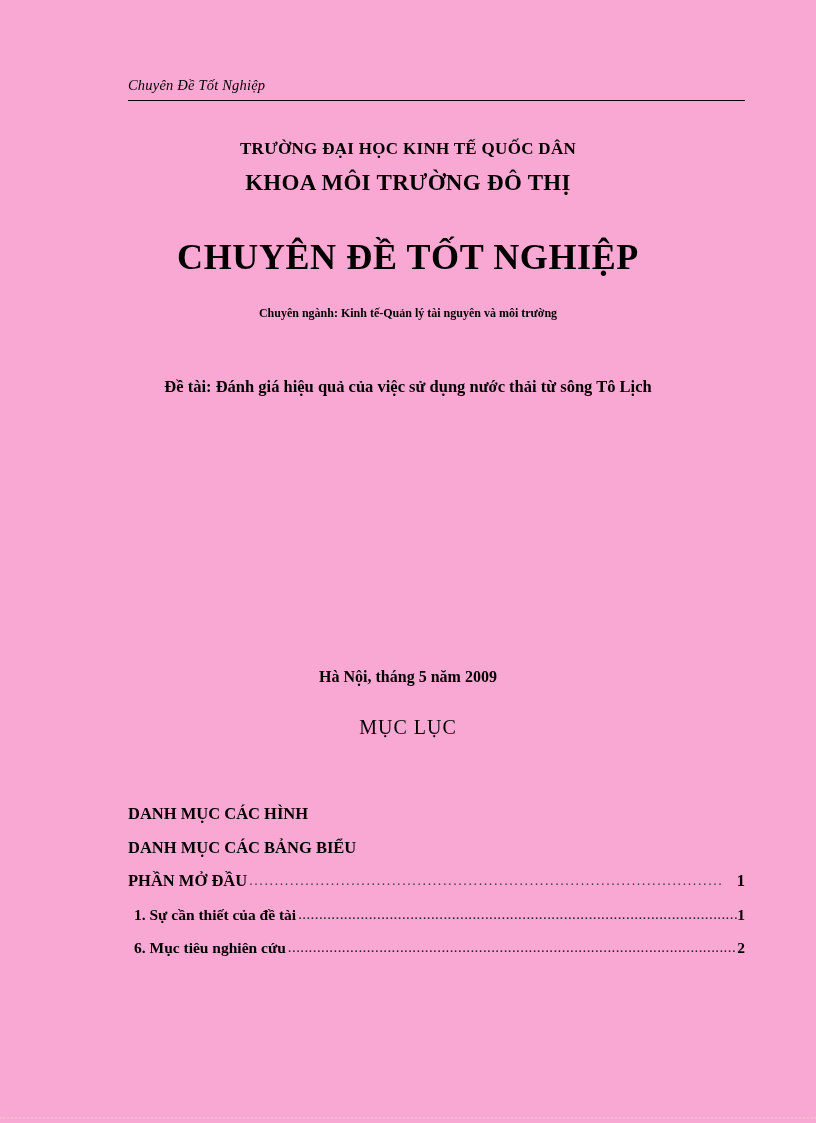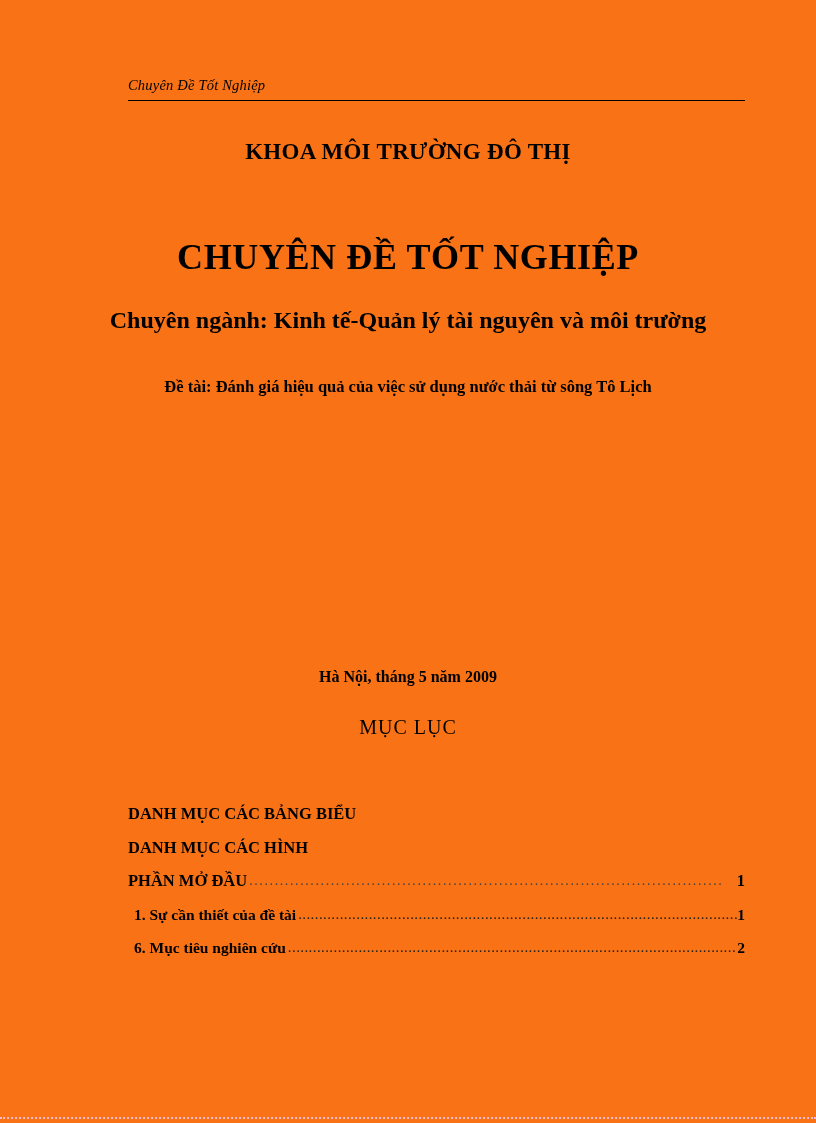--- a/index.html
+++ b/index.html
@@ -13,7 +13,7 @@
     width: 816px;
     height: 1123px;
     margin: 0 auto;
-    background: #f97316;
+    background: #f9a8d4;
     color: #000000;
     font-family: "Liberation Serif", "DejaVu Serif", serif;
     overflow: hidden;

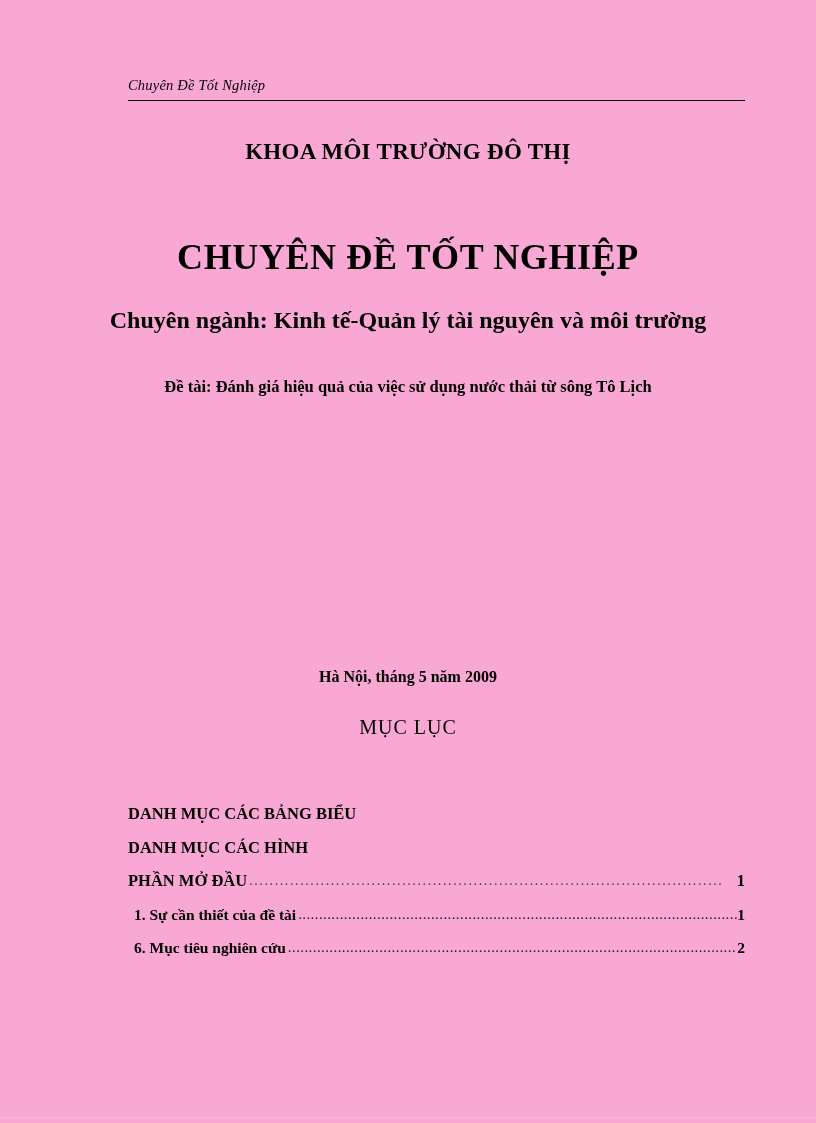--- a/index.html
+++ b/index.html
@@ -193,6 +193,7 @@
   <div class="header-rule"></div>
 
   <div class="title-block">
+    <div class="institution">TRƯỜNG ĐẠI HỌC KINH TẾ QUỐC DÂN</div>
     <div class="faculty">KHOA MÔI TRƯỜNG ĐÔ THỊ</div>
   </div>
 

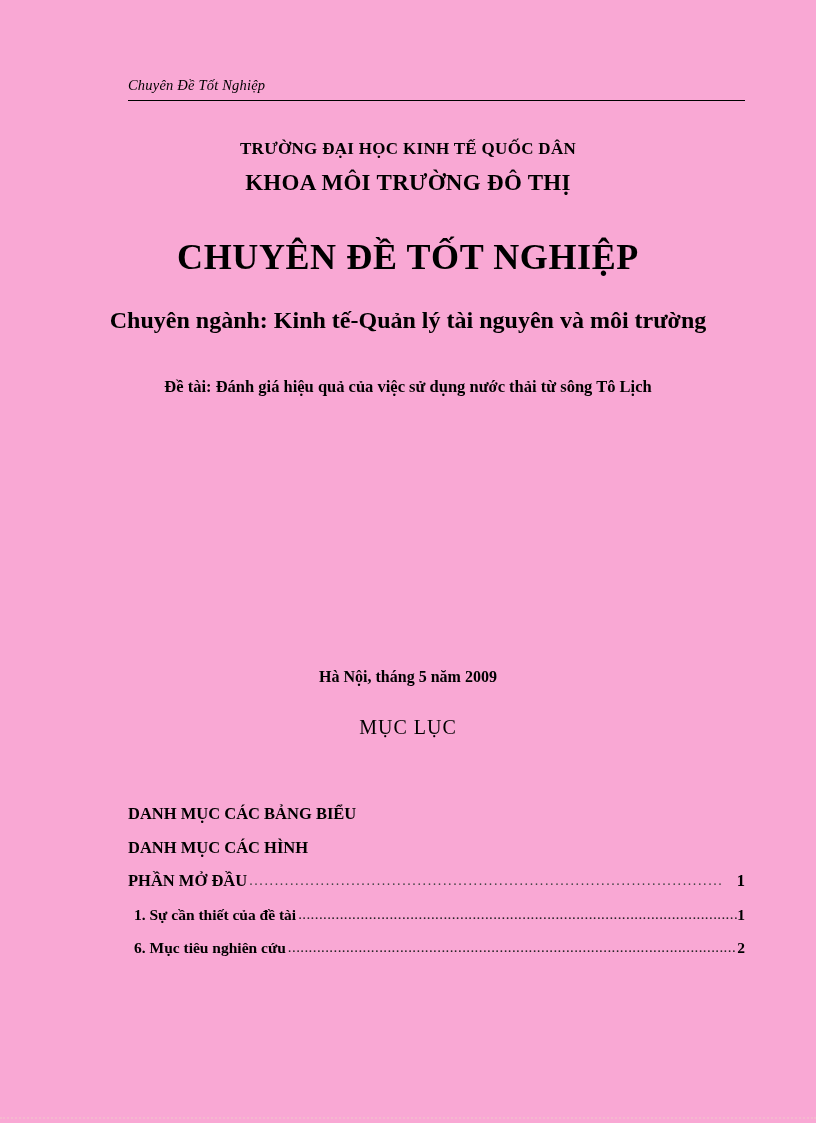--- a/index.html
+++ b/index.html
@@ -85,7 +85,7 @@
     top: 306px;
     width: 816px;
     text-align: center;
-    font-size: 24px;
+    font-size: 12px;
     font-weight: bold;
     line-height: 1.2;
   }

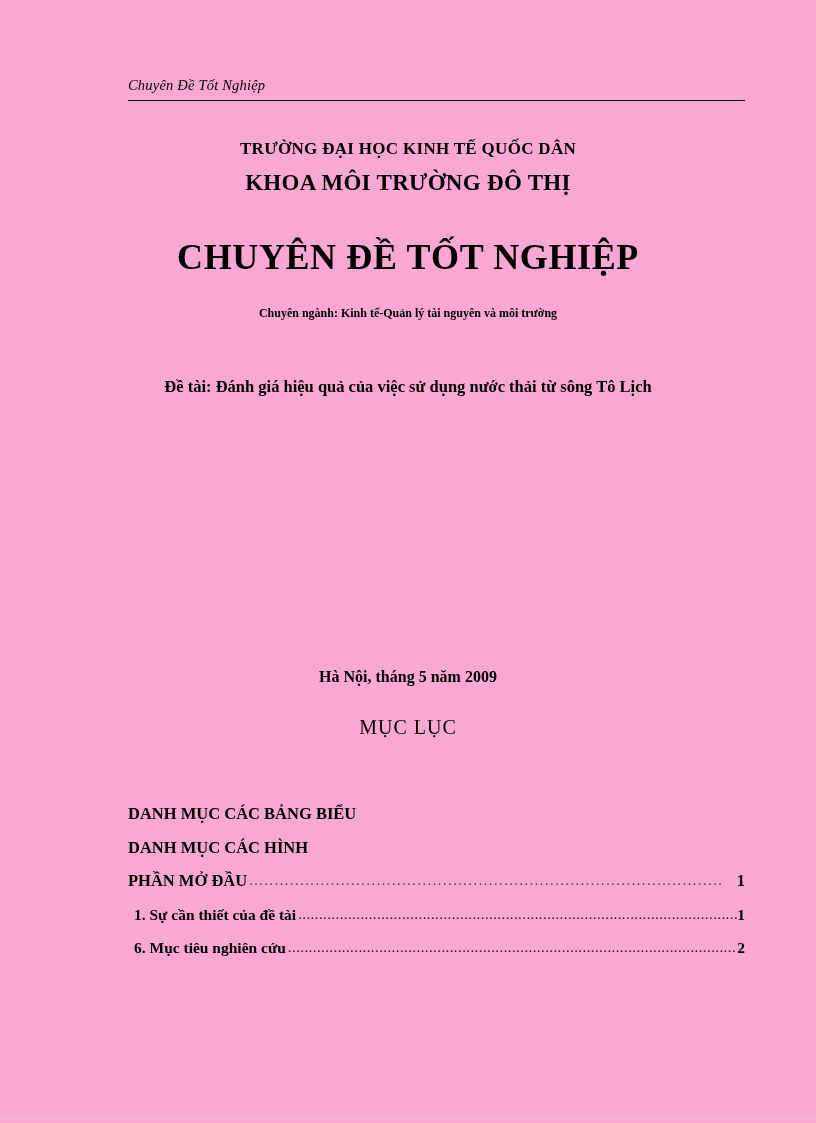--- a/index.html
+++ b/index.html
@@ -212,12 +212,12 @@
   <div class="toc" id="toc-list">
       <div class="toc-entry level-0">
         <div class="toc-row">
+          <span class="toc-label">DANH MỤC CÁC HÌNH</span>
+        </div>
+      </div>
+      <div class="toc-entry level-0">
+        <div class="toc-row">
           <span class="toc-label">DANH MỤC CÁC BẢNG BIỂU</span>
-        </div>
-      </div>
-      <div class="toc-entry level-0">
-        <div class="toc-row">
-          <span class="toc-label">DANH MỤC CÁC HÌNH</span>
         </div>
       </div>
       <div class="toc-entry level-0">

